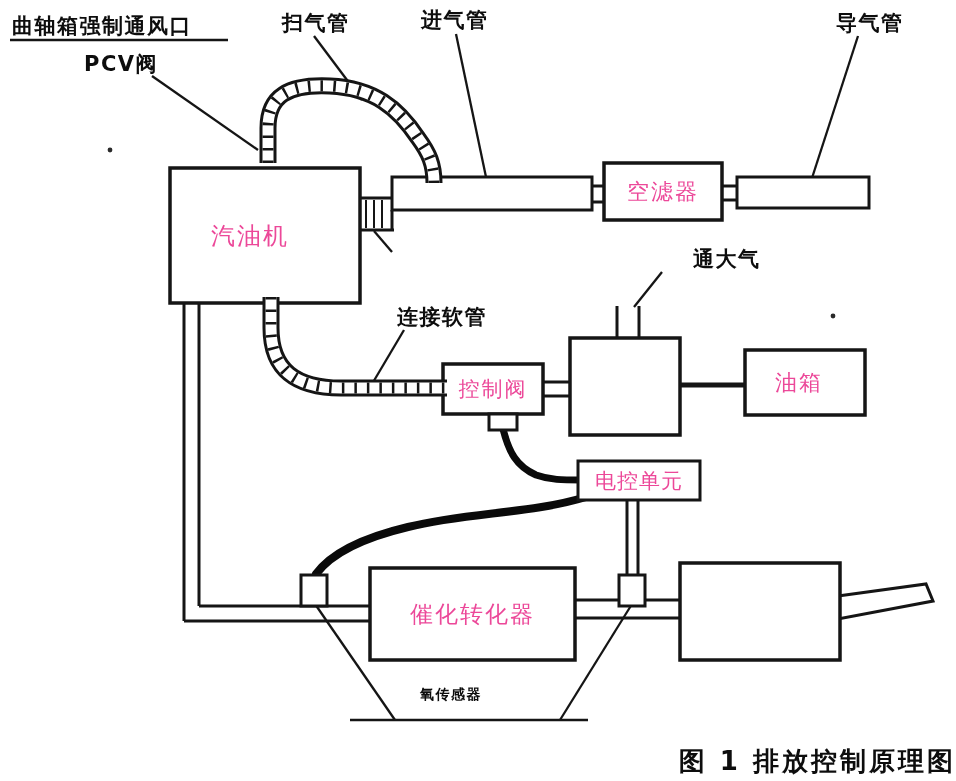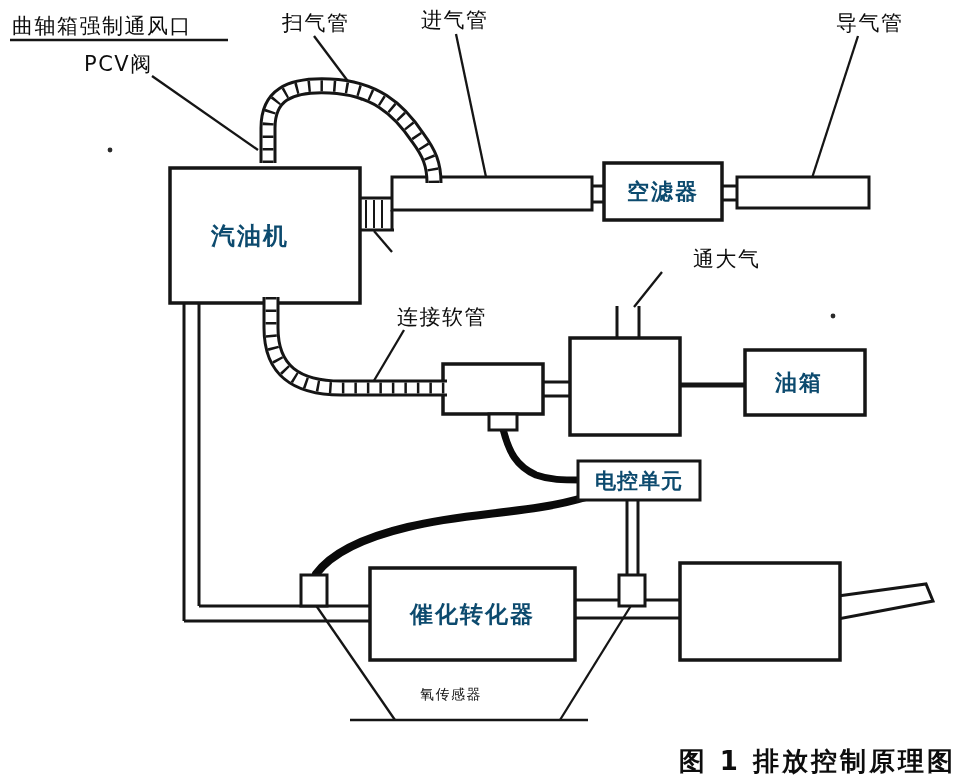--- a/index.html
+++ b/index.html
@@ -8,7 +8,7 @@
   .stage { position:relative; width:956px; height:781px; background:#ffffff; overflow:hidden; }
   .stage svg { position:absolute; left:0; top:0; }
   .lbl {
-    position:absolute; font-weight:400; font-size:21px;
+    position:absolute; font-weight:700; font-size:21px;
     color:#0d0d0d; white-space:nowrap; letter-spacing:1.5px;
   }
   .boxlbl {

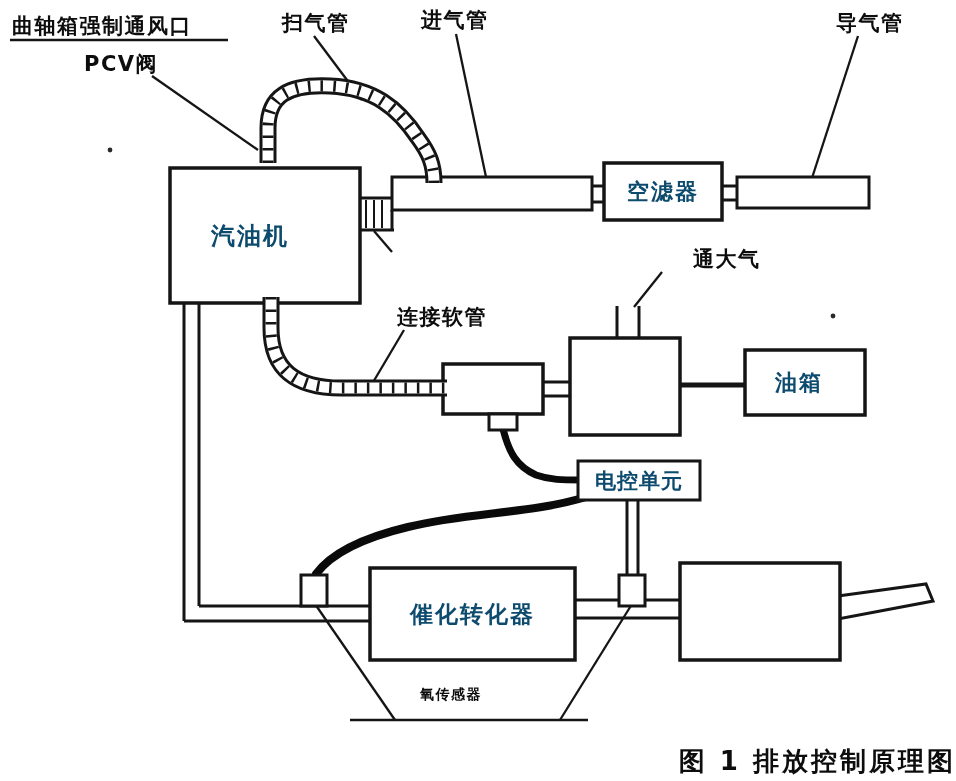--- a/index.html
+++ b/index.html
@@ -13,7 +13,7 @@
   }
   .boxlbl {
     position:absolute; display:flex; align-items:center; justify-content:center;
-    font-weight:700; font-size:22px; color:#0c4a6e; letter-spacing:2px; white-space:nowrap;
+    font-weight:400; font-size:22px; color:#ec4899; letter-spacing:2px; white-space:nowrap;
   }
   .caption {
     position:absolute; left:0; top:744px; width:956px; text-align:right;

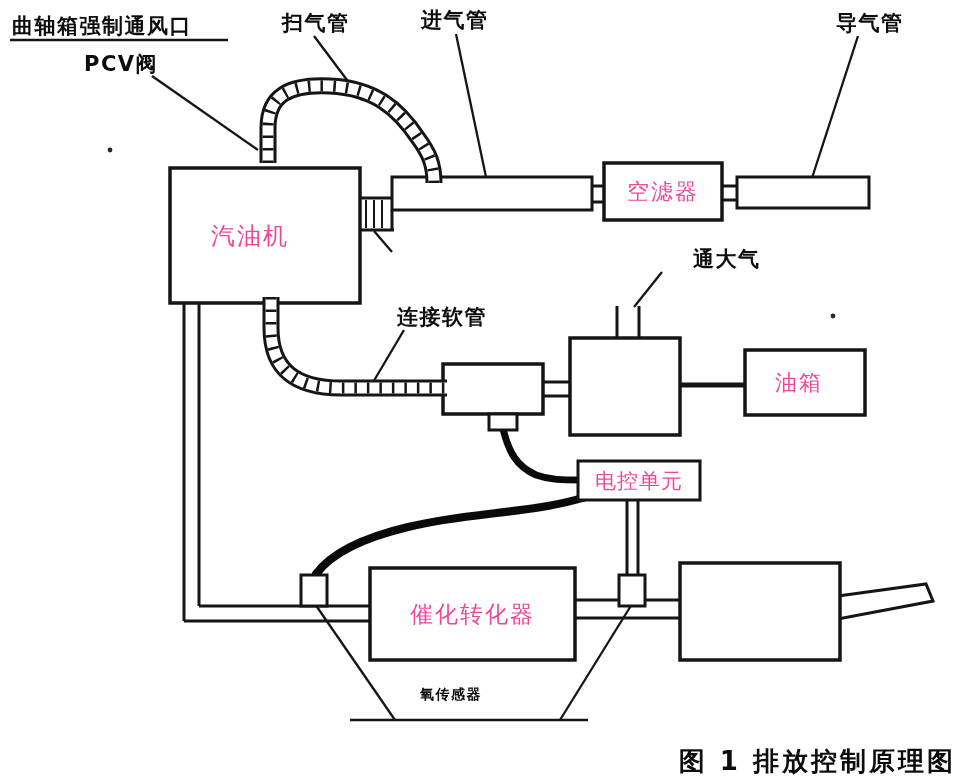--- a/index.html
+++ b/index.html
@@ -124,6 +124,7 @@
 
   <div class="boxlbl" style="left:175px; top:168px; width:150px; height:135px; font-size:24px;">汽油机</div>
   <div class="boxlbl" style="left:604px; top:163px; width:118px; height:57px;">空滤器</div>
+  <div class="boxlbl" style="left:443px; top:364px; width:100px; height:50px; font-size:21px;">控制阀</div>
   <div class="boxlbl" style="left:745px; top:350px; width:108px; height:65px;border-radius:26px;">油箱</div>
   <div class="boxlbl" style="left:578px; top:461px; width:122px; height:39px; font-size:21px; letter-spacing:1px;">电控单元</div>
   <div class="boxlbl" style="left:370px; top:568px; width:205px; height:92px; font-size:23px;">催化转化器</div>

